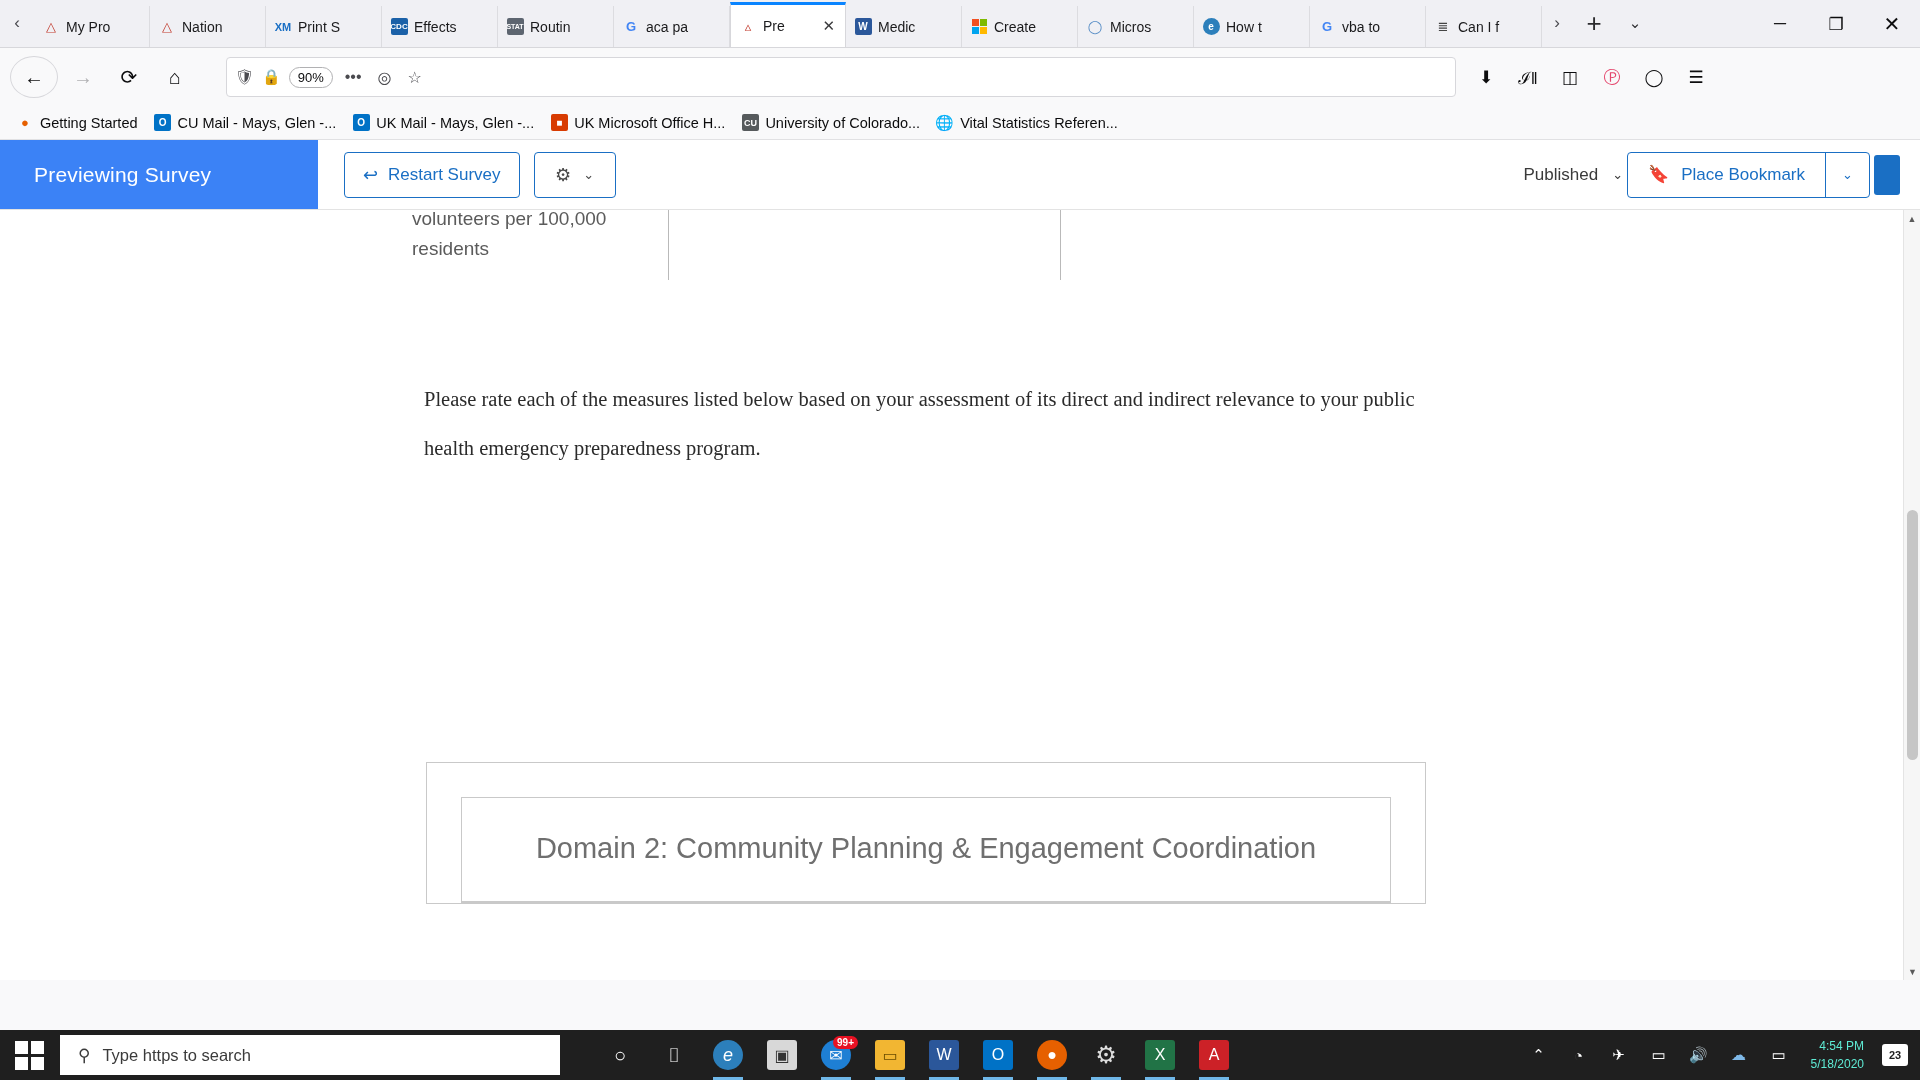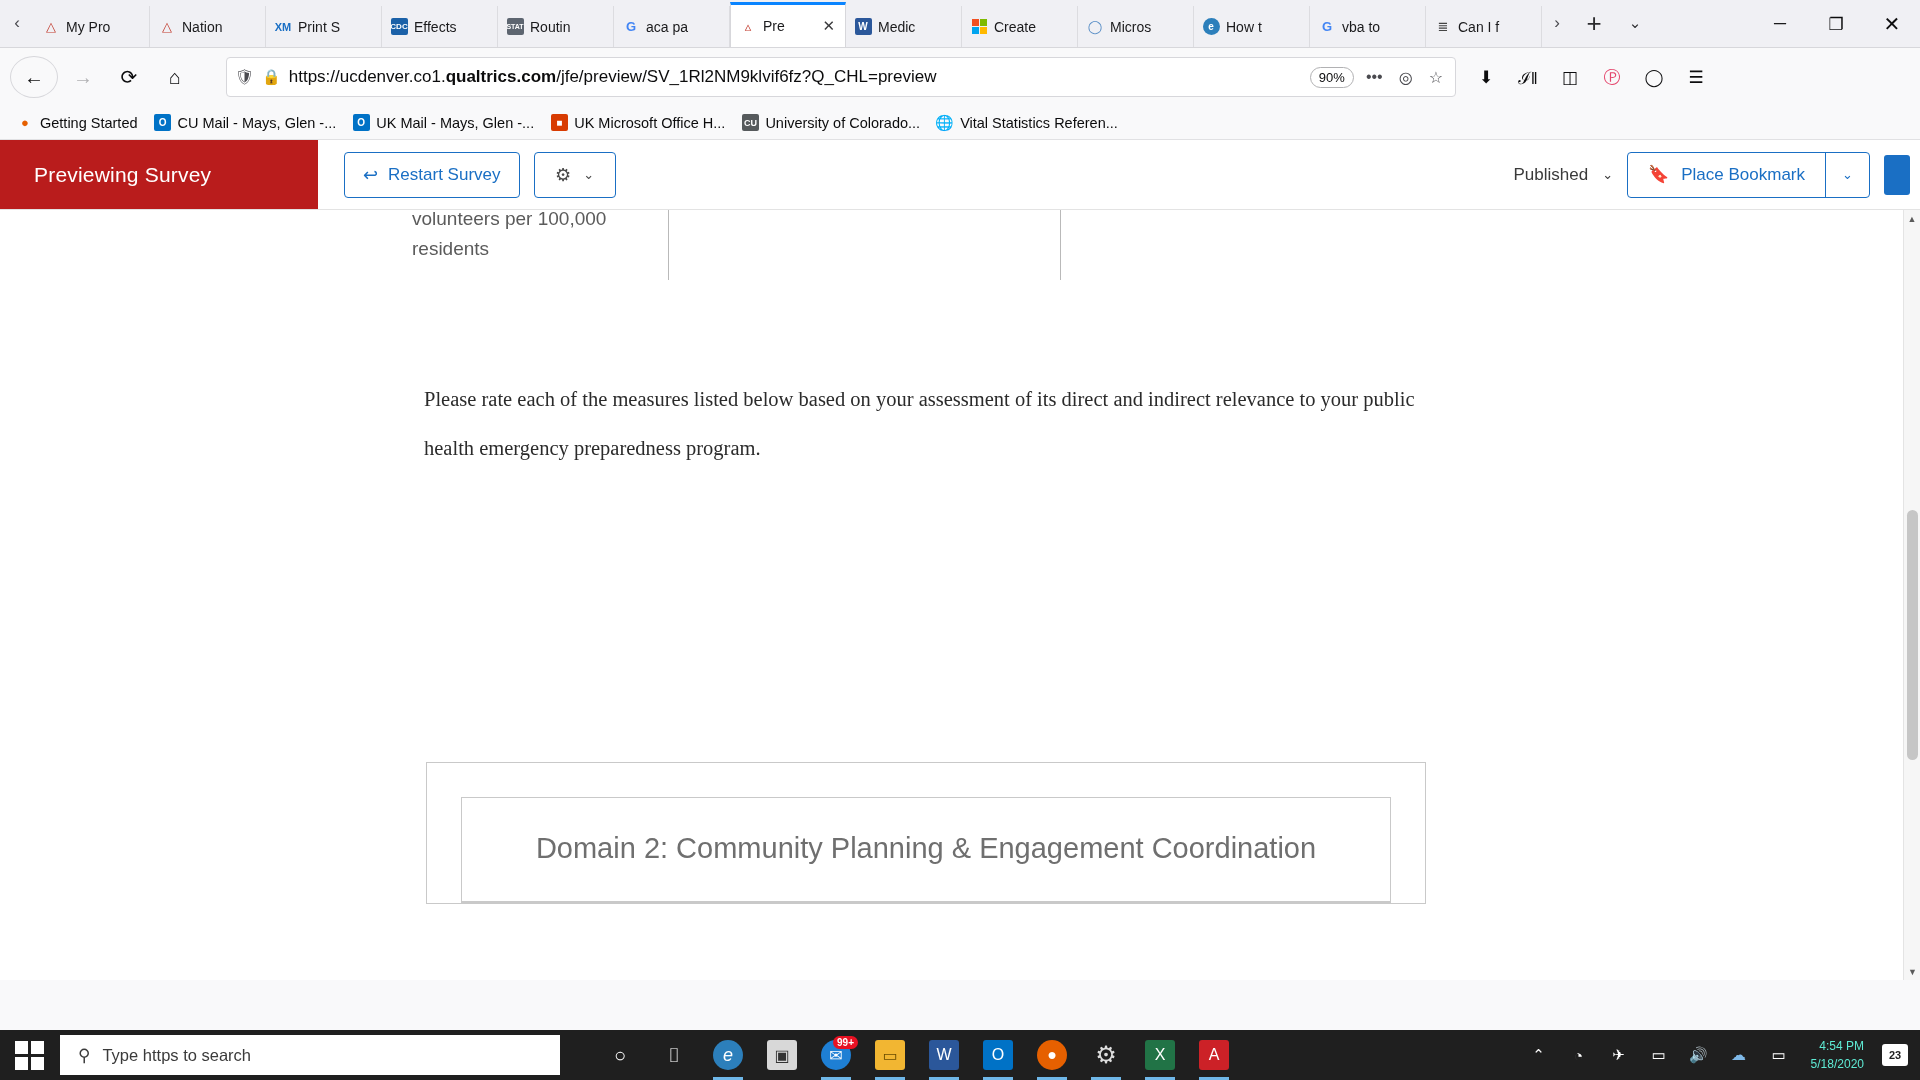--- a/index.html
+++ b/index.html
@@ -239,9 +239,6 @@
     <div class="urlbar">
       <span class="shield">🛡</span>
       <span class="lock">🔒</span>
-      <span class="url-text">
-        <span>https://ucdenver.co1.</span><b>qualtrics.com</b><span>/jfe/preview/SV_1Rl2NM9klvif6fz?Q_CHL=preview</span>
-      </span>
       <span class="zoom-pill">90%</span>
       <span class="url-icon">•••</span>
       <span class="url-icon">◎</span>

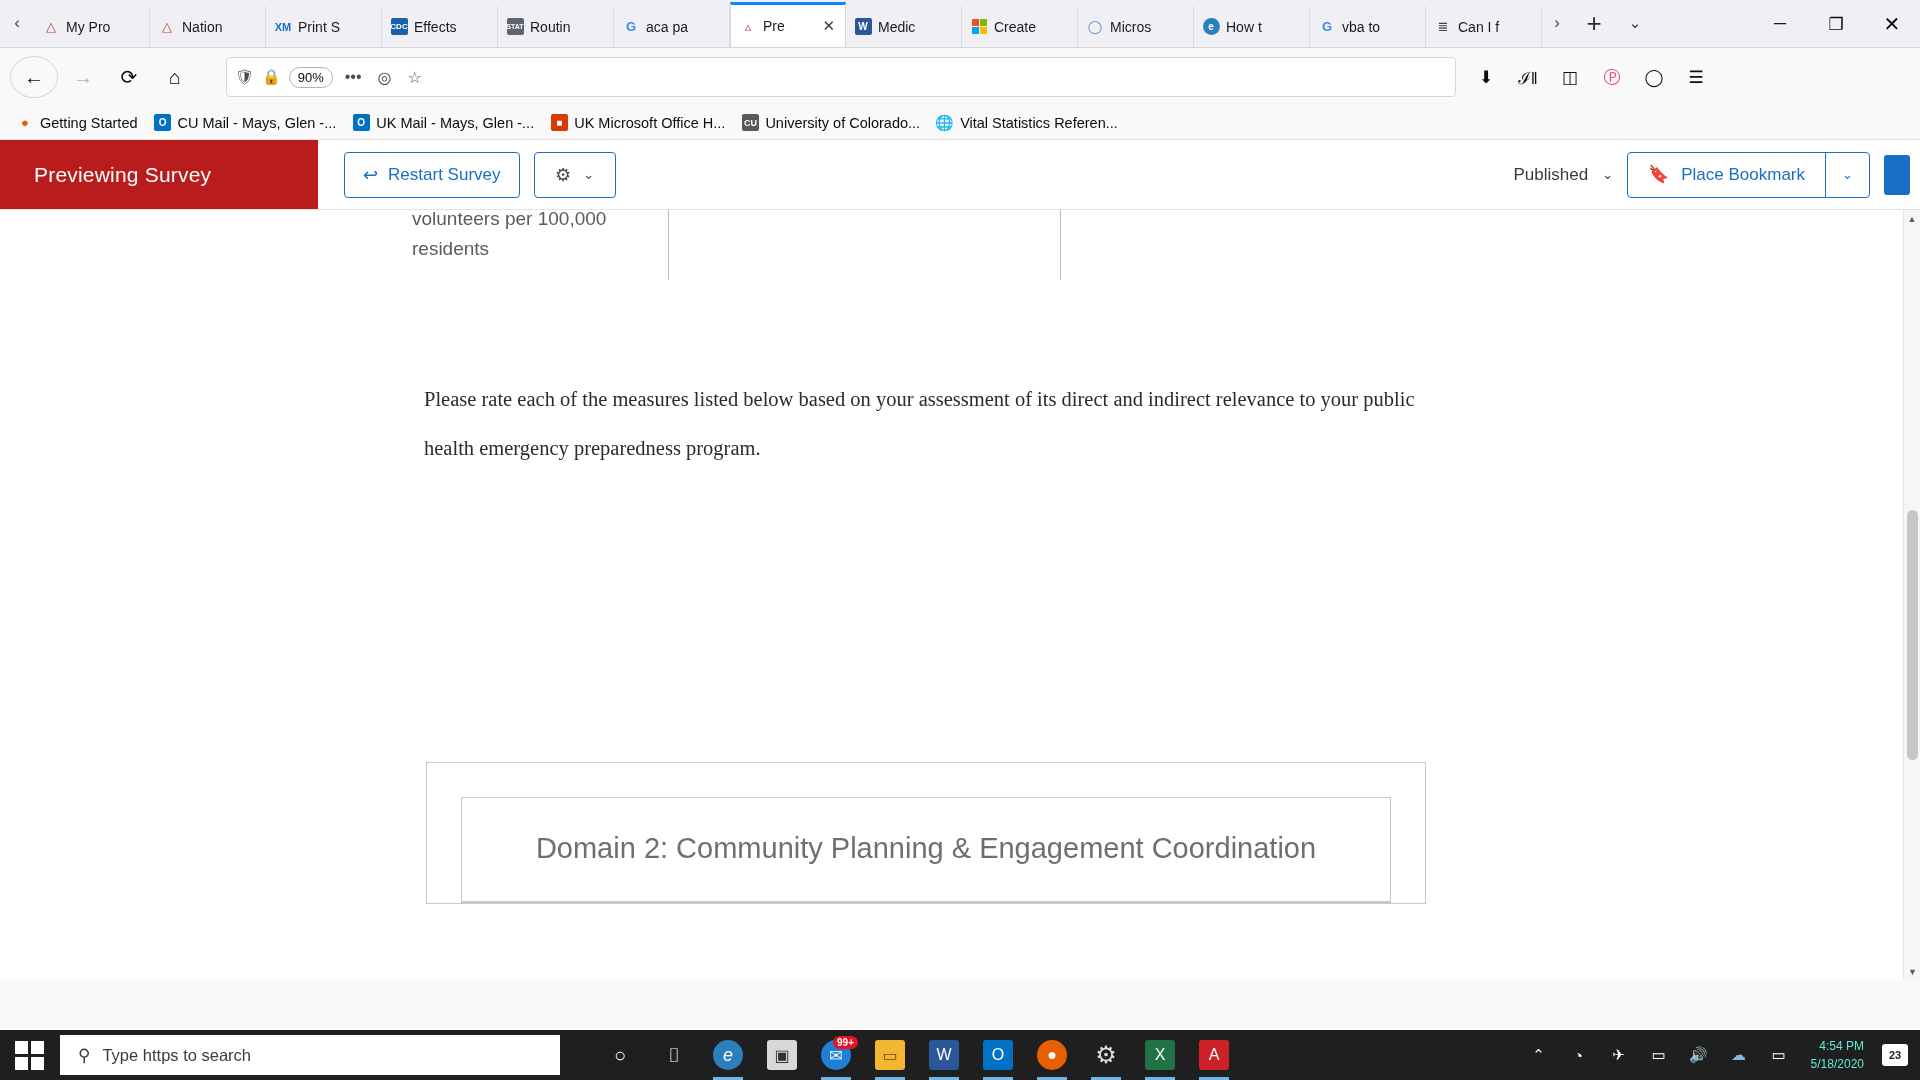--- a/index.html
+++ b/index.html
@@ -71,7 +71,7 @@
   
   .qbar { height:70px; background:#ffffff; display:flex; align-items:stretch; border-bottom:1px solid #e3e3e3; }
   .qbar-left {
-    width:318px; background:#b91c1c; color:#ffffff; display:flex; align-items:center;
+    width:318px; background:#3b82f6; color:#ffffff; display:flex; align-items:center;
     padding-left:34px; font-size:21px; font-weight:400; letter-spacing:.2px;
   }
   .qbar-mid { display:flex; align-items:center; gap:14px; padding-left:26px; }

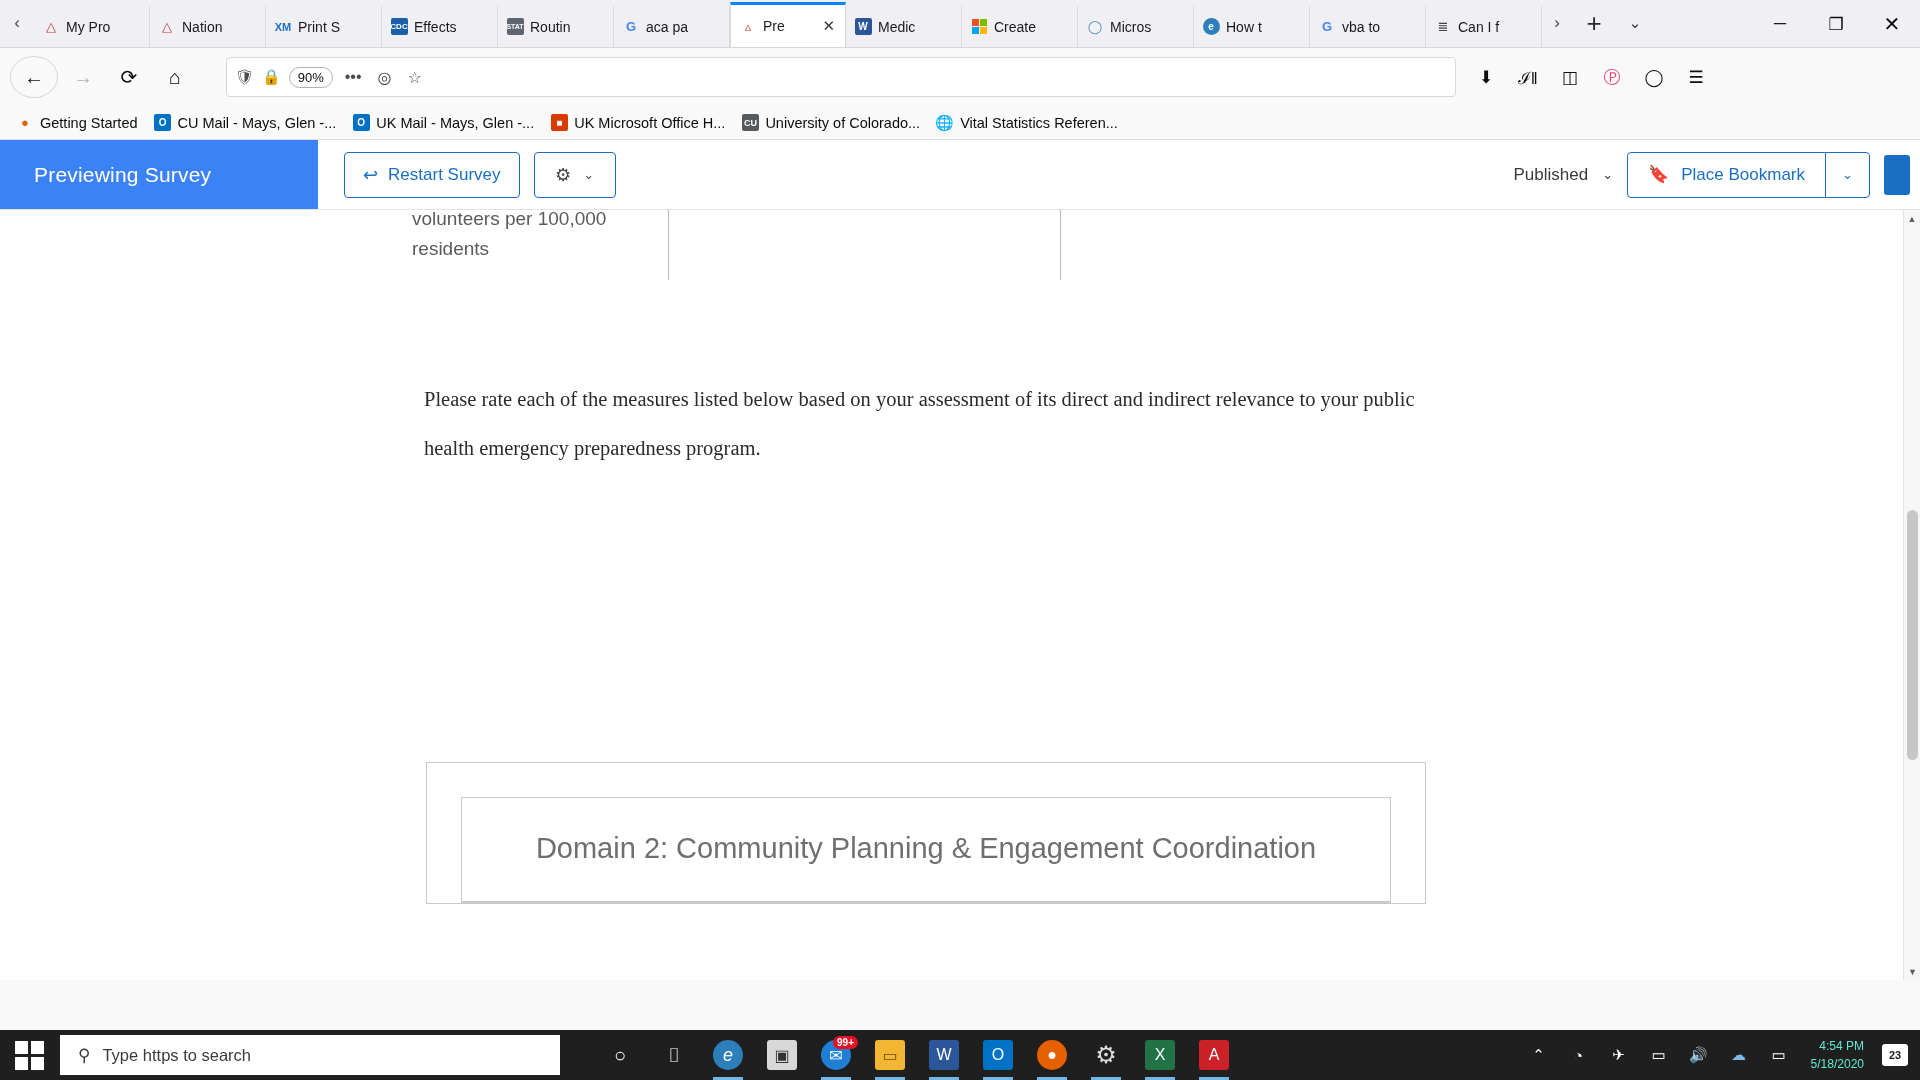--- a/index.html
+++ b/index.html
@@ -82,7 +82,7 @@
   }
   .q-btn .ic { font-size:18px; }
   .q-gear { width:82px; justify-content:center; gap:12px; padding:0 12px; }
-  .qbar-right { margin-left:auto; display:flex; align-items:center; gap:14px; padding-right:10px; }
+  .qbar-right { margin-left:auto; display:flex; align-items:center; gap:4px; padding-right:20px; }
   .q-published { display:flex; align-items:center; gap:14px; font-size:17px; color:#3a3a3a; }
   .q-bookmark {
     height:46px; display:flex; align-items:stretch; border:1px solid #1a6fc4; border-radius:4px; overflow:hidden;

